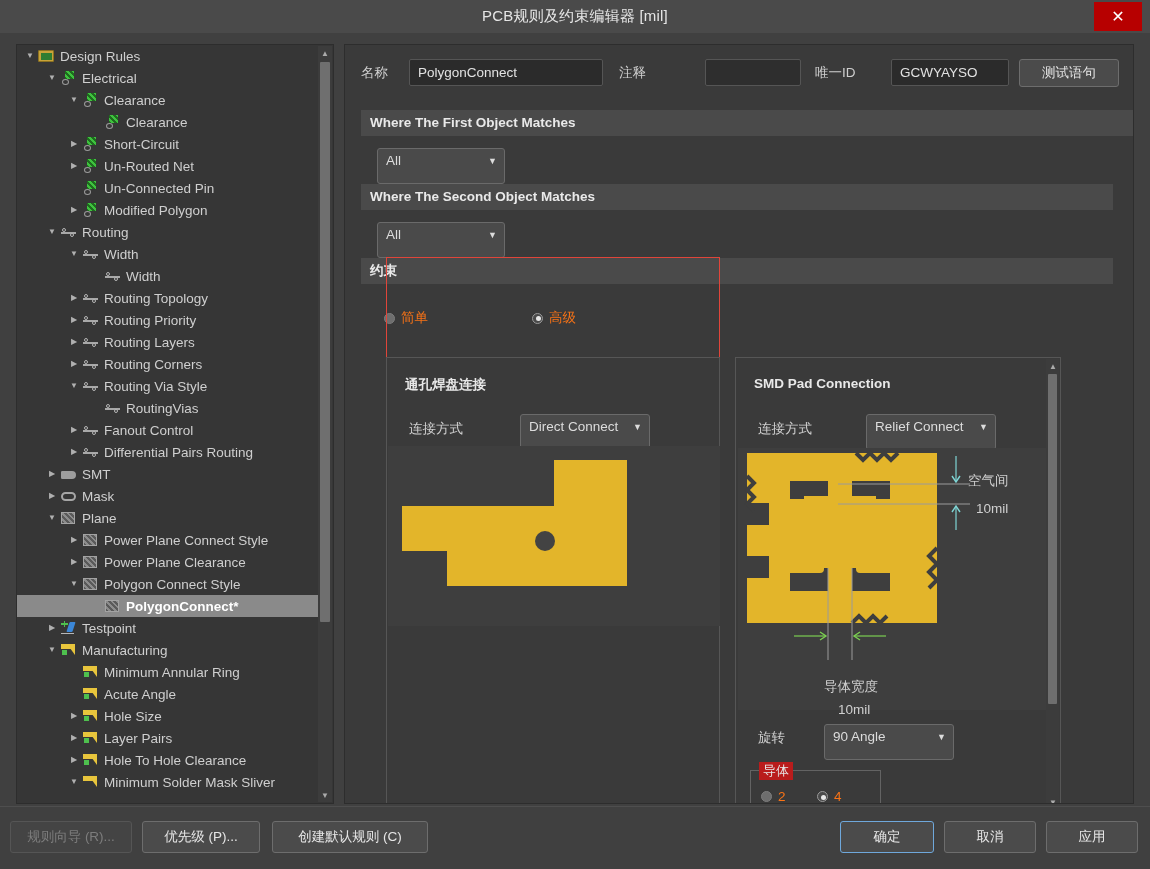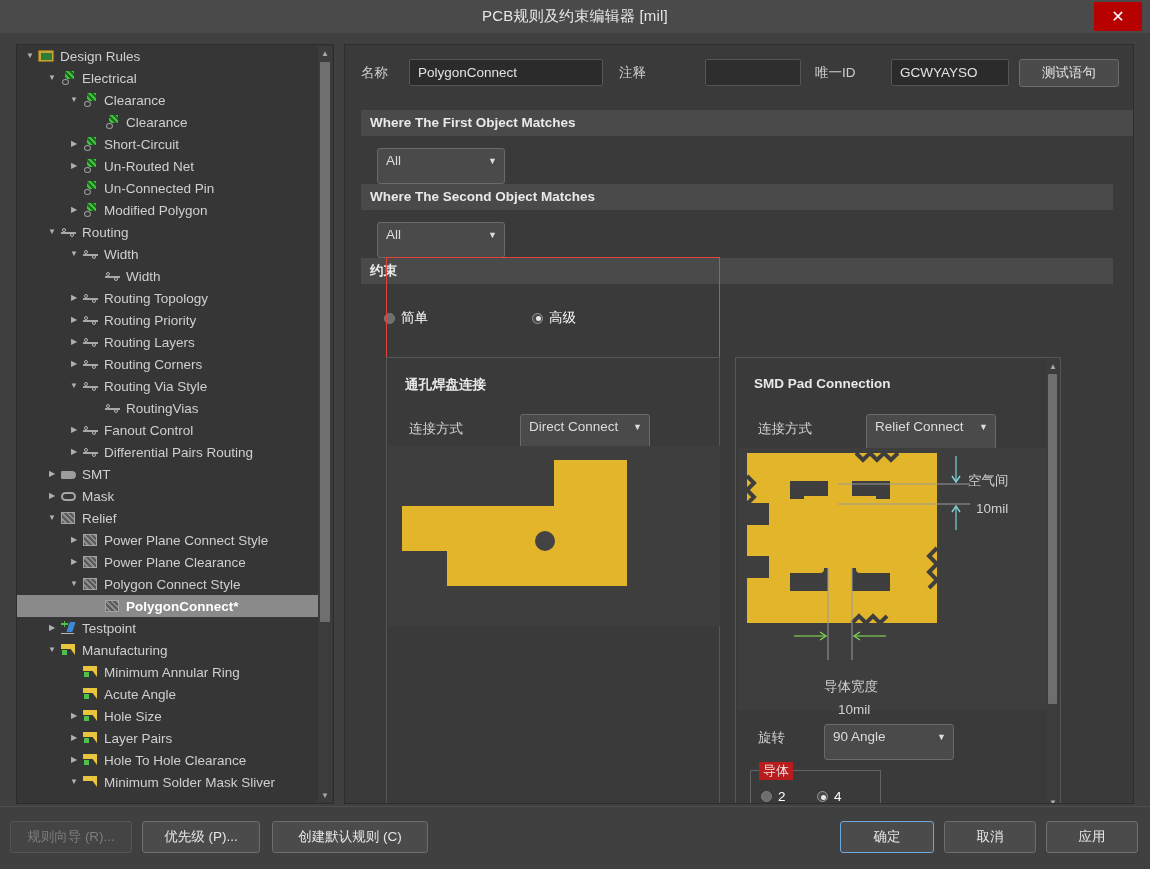--- a/index.html
+++ b/index.html
@@ -125,7 +125,7 @@
     font-size: 9px; color: #dcdcdc;
   }
 
-  .radio { position: absolute; display: flex; align-items: center; cursor: pointer; font-size: 13.5px; color:#ffffff;}
+  .radio { position: absolute; display: flex; align-items: center; cursor: pointer; font-size: 13.5px; color:#f97316;}
   .radio .dot {
     width: 11px; height: 11px; border-radius: 50%; background: #6e6e6e;
     border: 1px solid #7d7d7d; margin-right: 6px; position: relative;

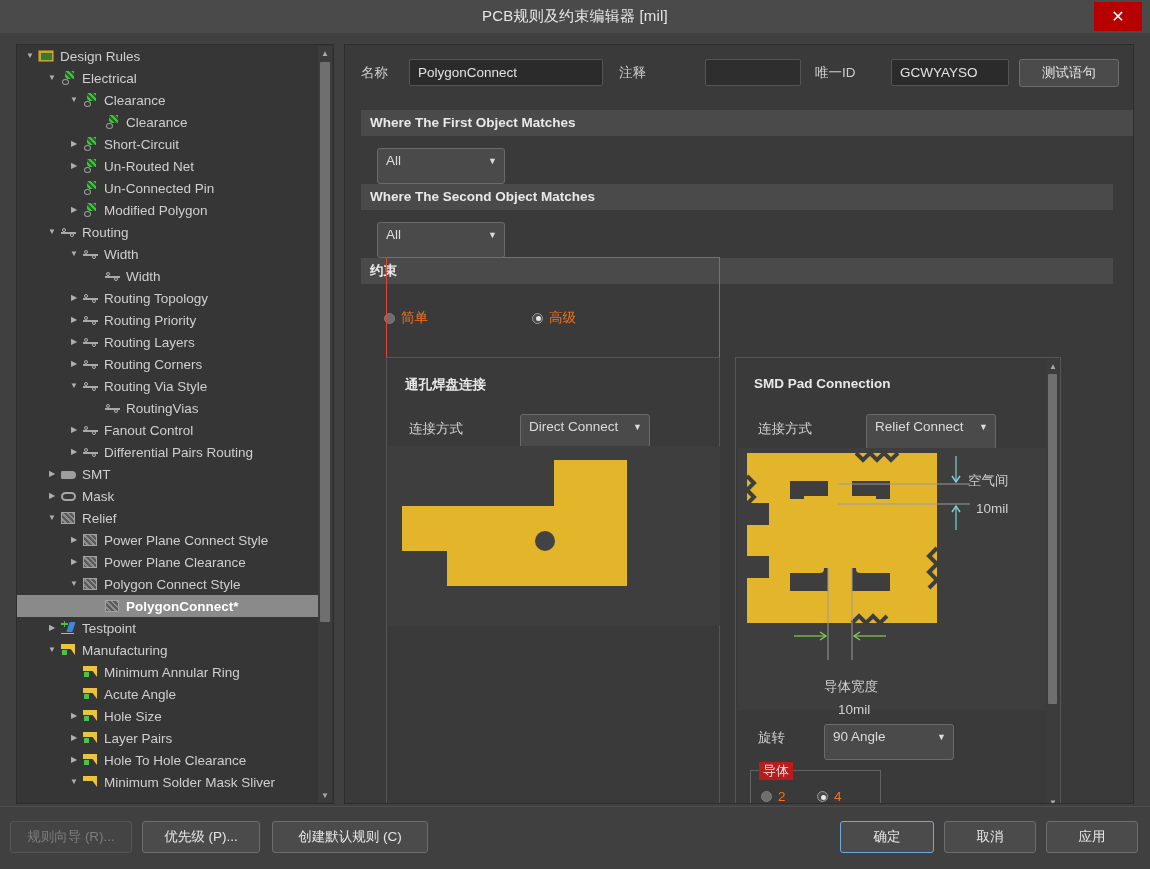--- a/index.html
+++ b/index.html
@@ -415,7 +415,7 @@
             <span class="ticon">
               <span class="ic-plane"></span>
             </span>
-            <span class="tlabel">Relief</span>
+            <span class="tlabel">Plane</span>
           </div>
           <div class="tnode">
             <span style="display:inline-block;width:50px"></span>

